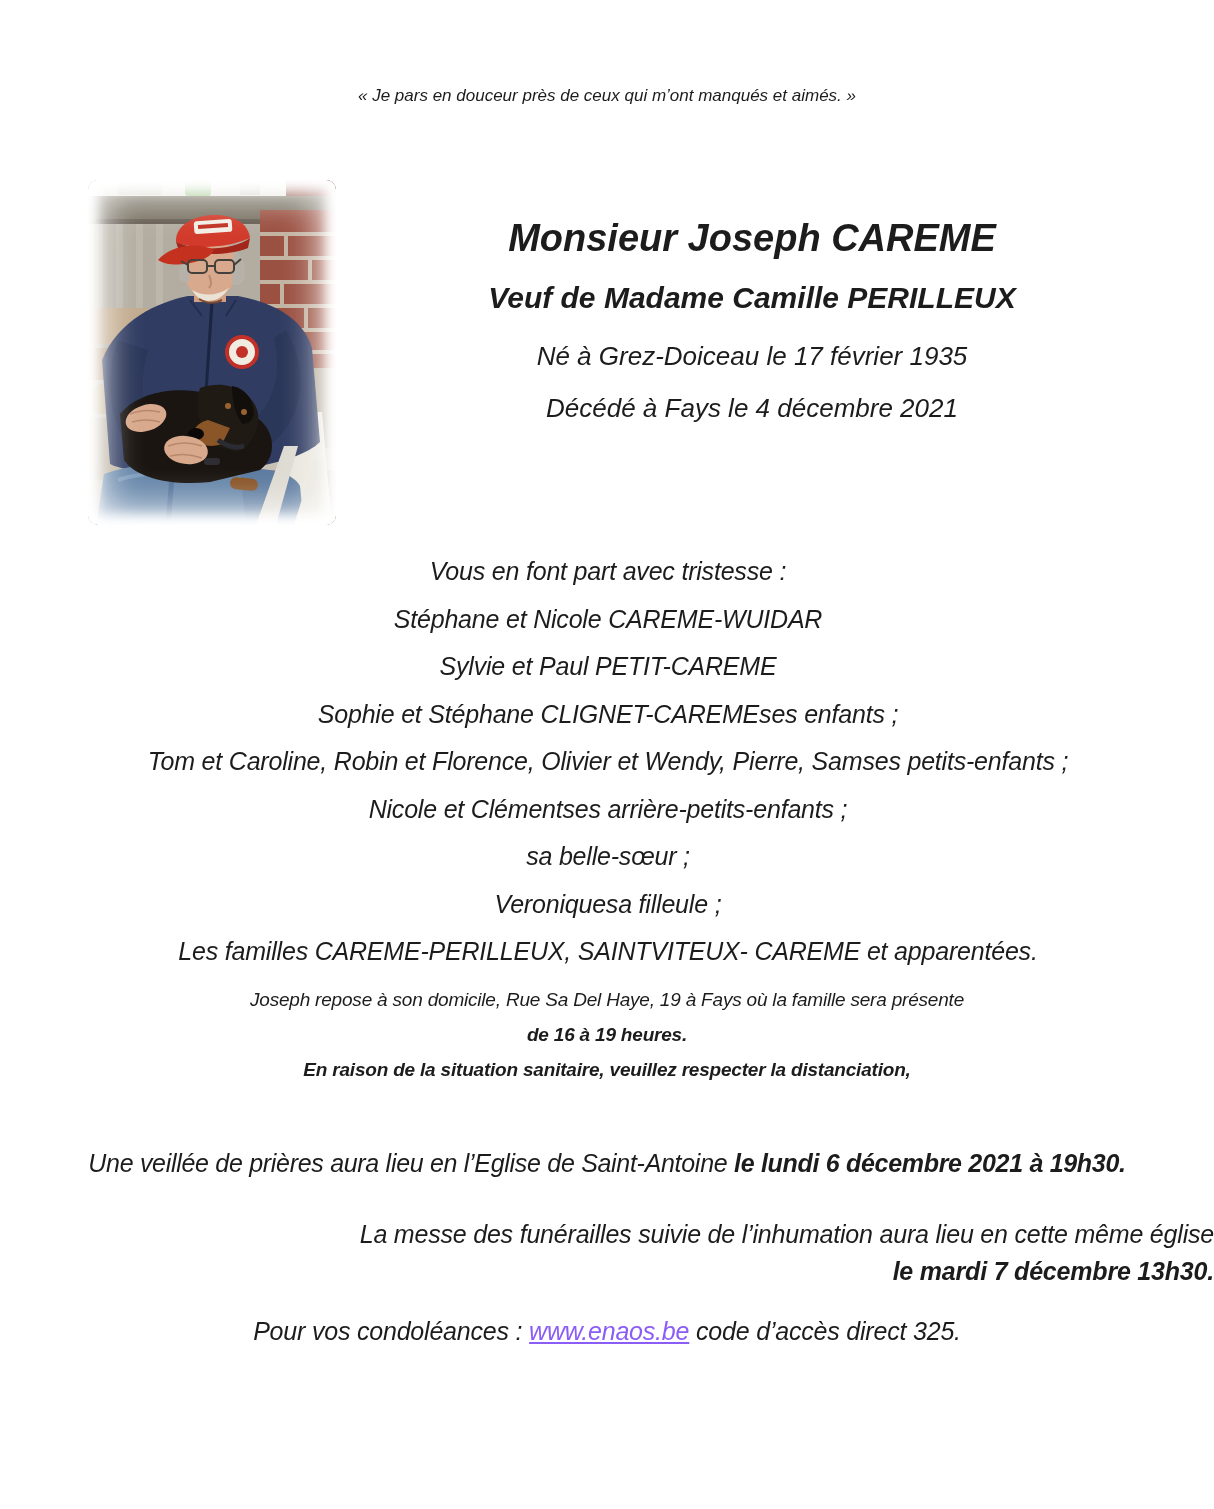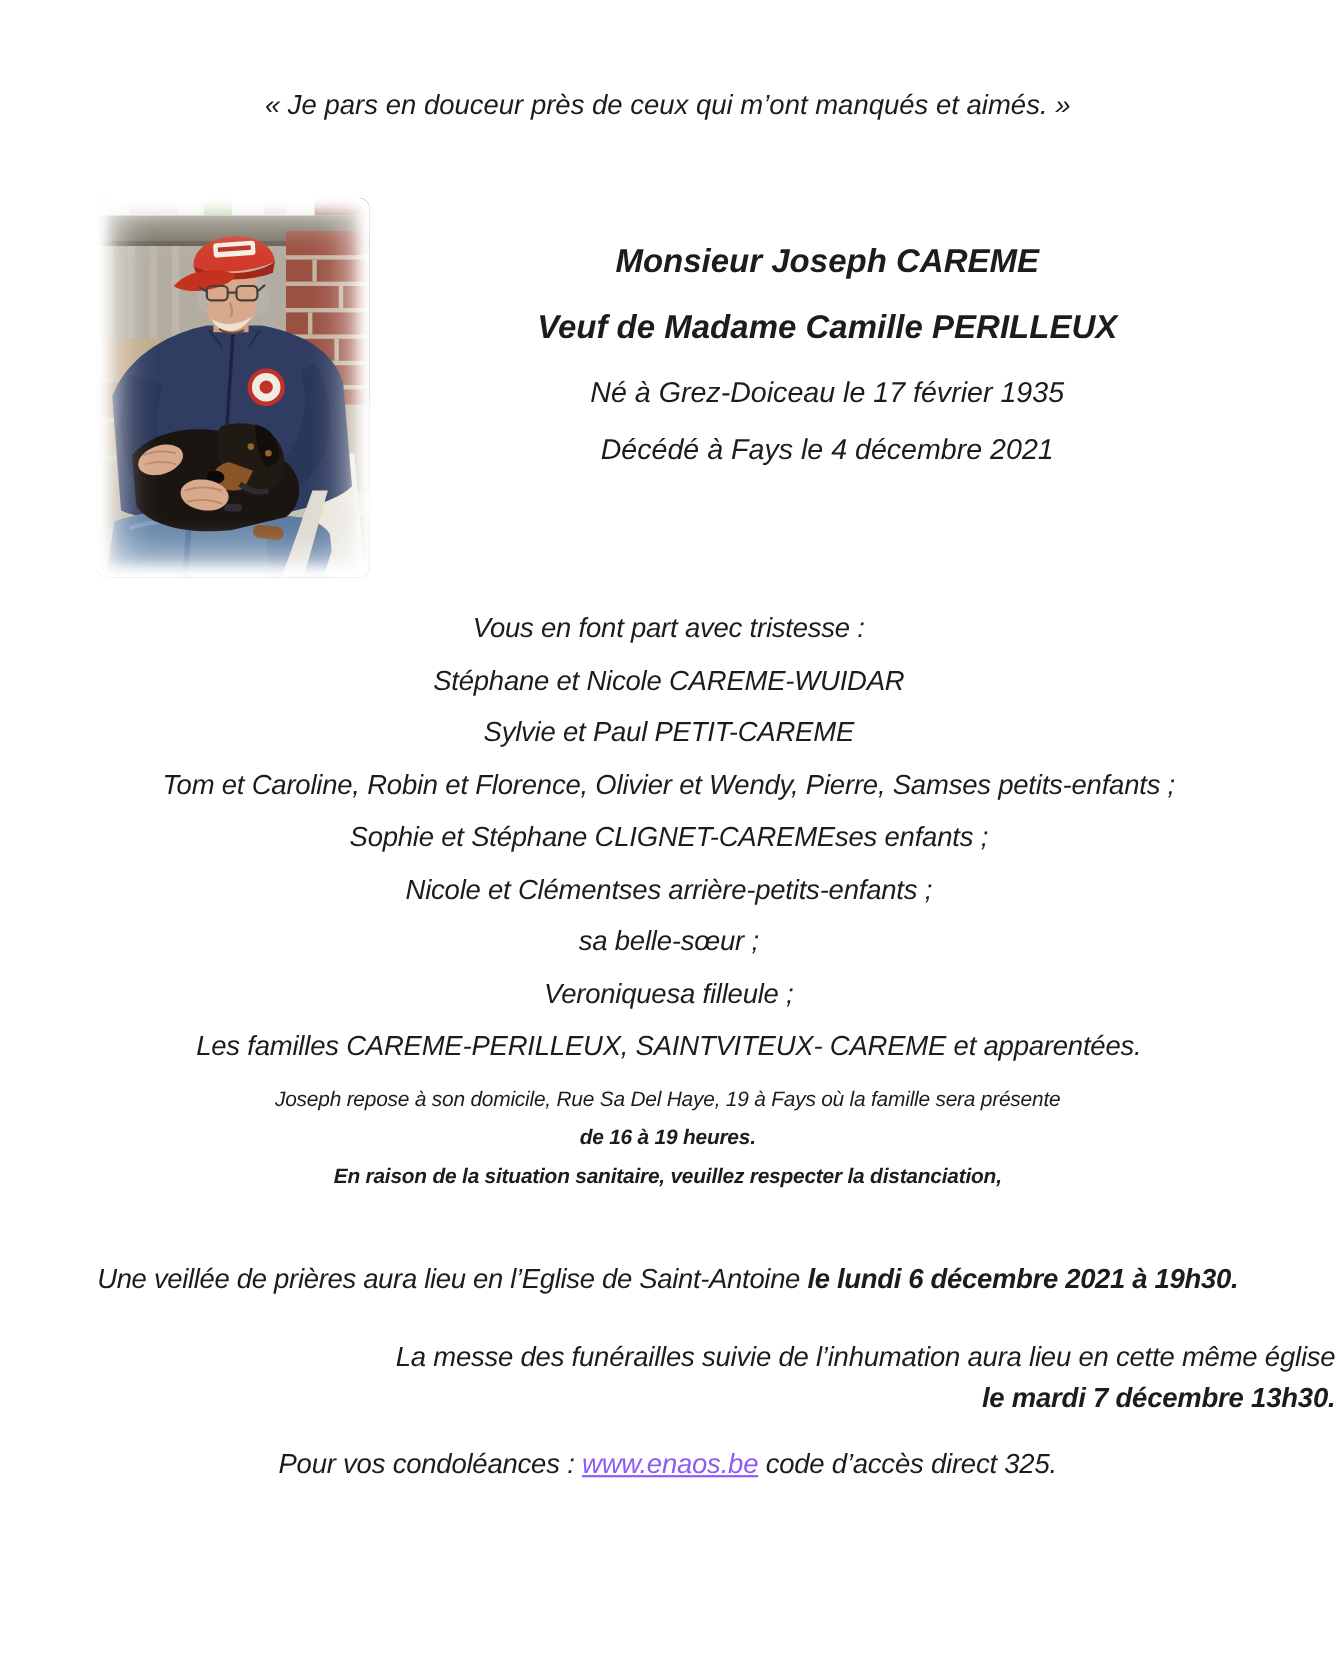--- a/index.html
+++ b/index.html
@@ -14,7 +14,7 @@
   }
   .quote {
     position:absolute; top:80px; left:0; right:0;
-    text-align:center; font-size:25px; line-height:32px;
+    text-align:center; font-size:17px; line-height:32px;
     white-space:nowrap;
   }
   

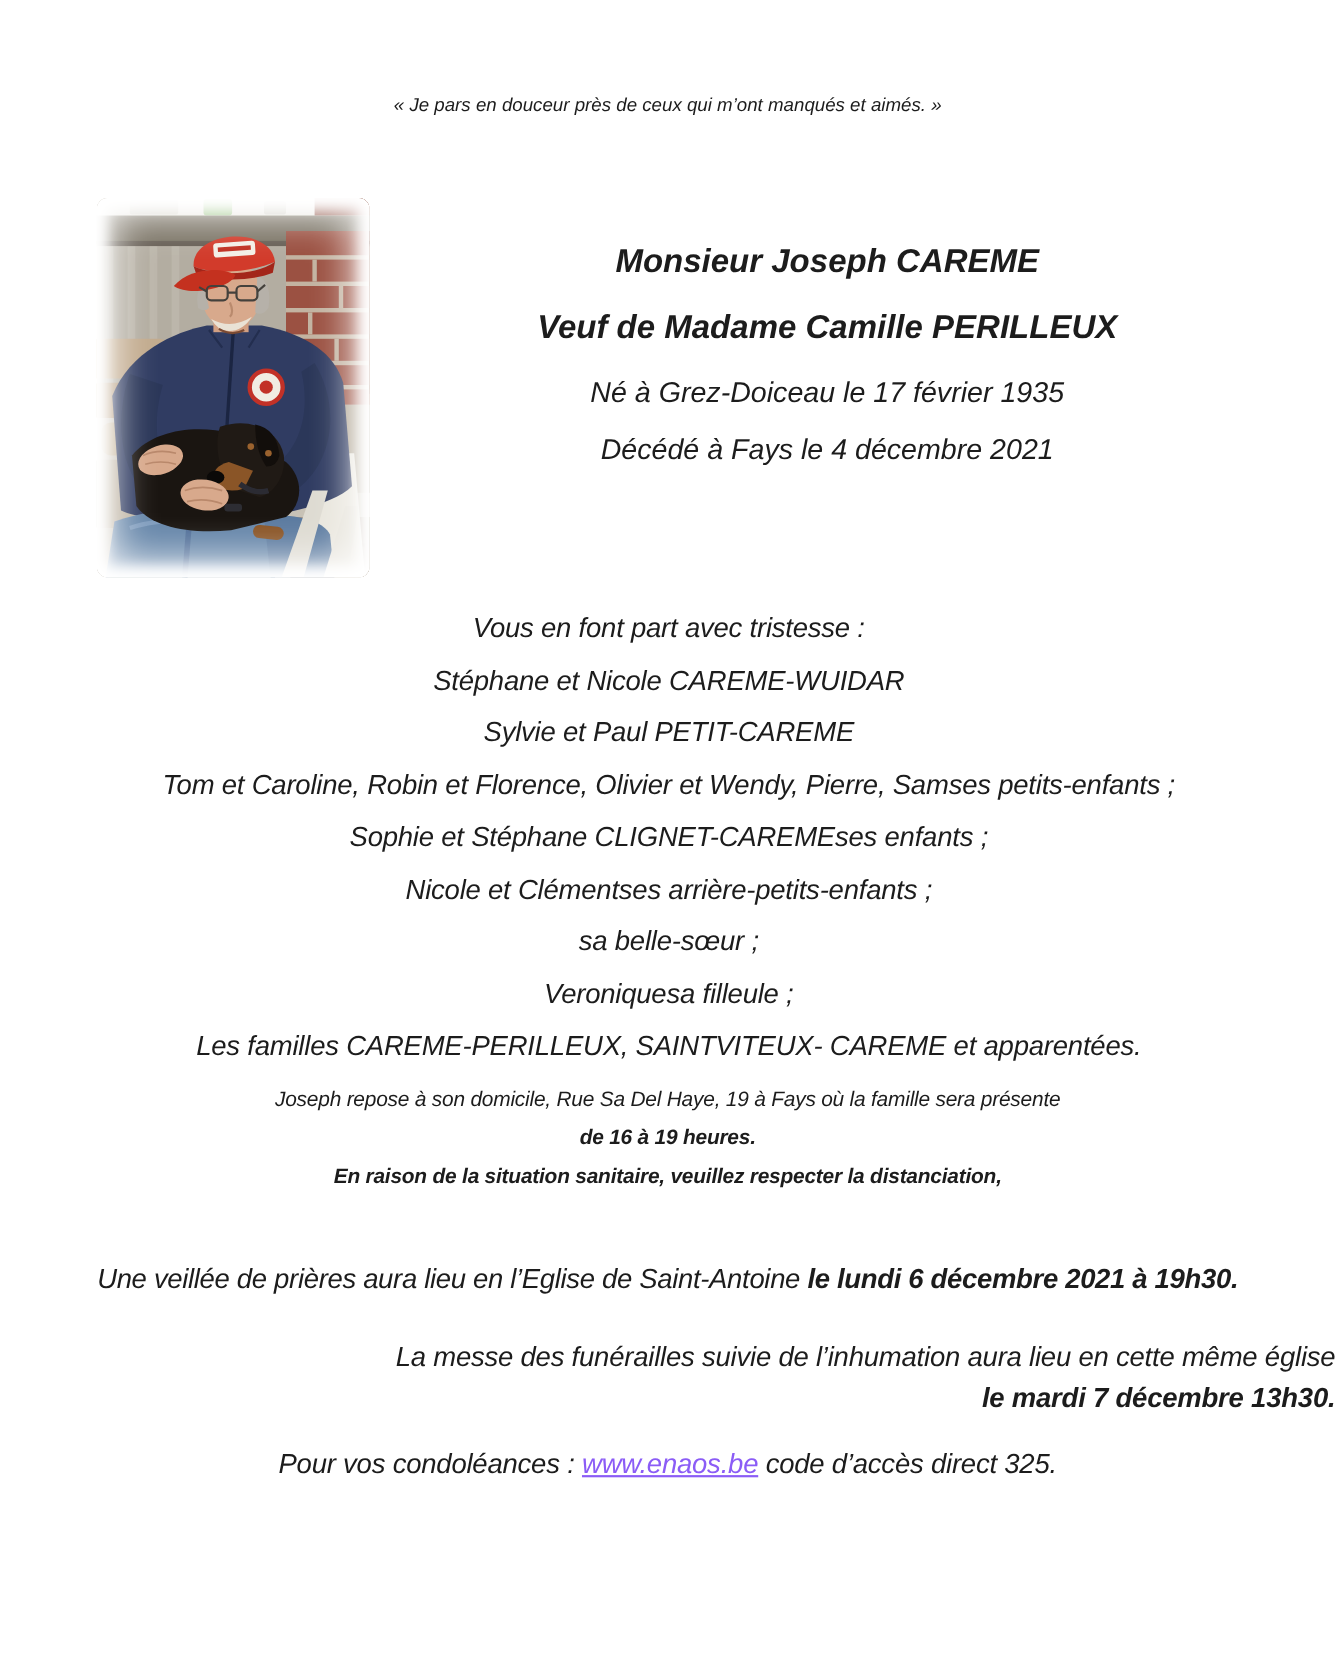--- a/index.html
+++ b/index.html
@@ -33,7 +33,7 @@
     position:absolute; left:378px; right:88px; top:222px;
     text-align:center;
   }
-  .title-main { font-size:30px; font-weight:bold; line-height:32px; white-space:nowrap; }
+  .title-main { font-size:38px; font-weight:bold; line-height:32px; white-space:nowrap; }
   .title-sub  { margin-top:28px; font-size:30px; font-weight:bold; line-height:32px; white-space:nowrap; }
   .birth { margin-top:26px; font-size:26px; line-height:32px; white-space:nowrap; }
   .death { margin-top:20px; font-size:26px; line-height:32px; white-space:nowrap; }

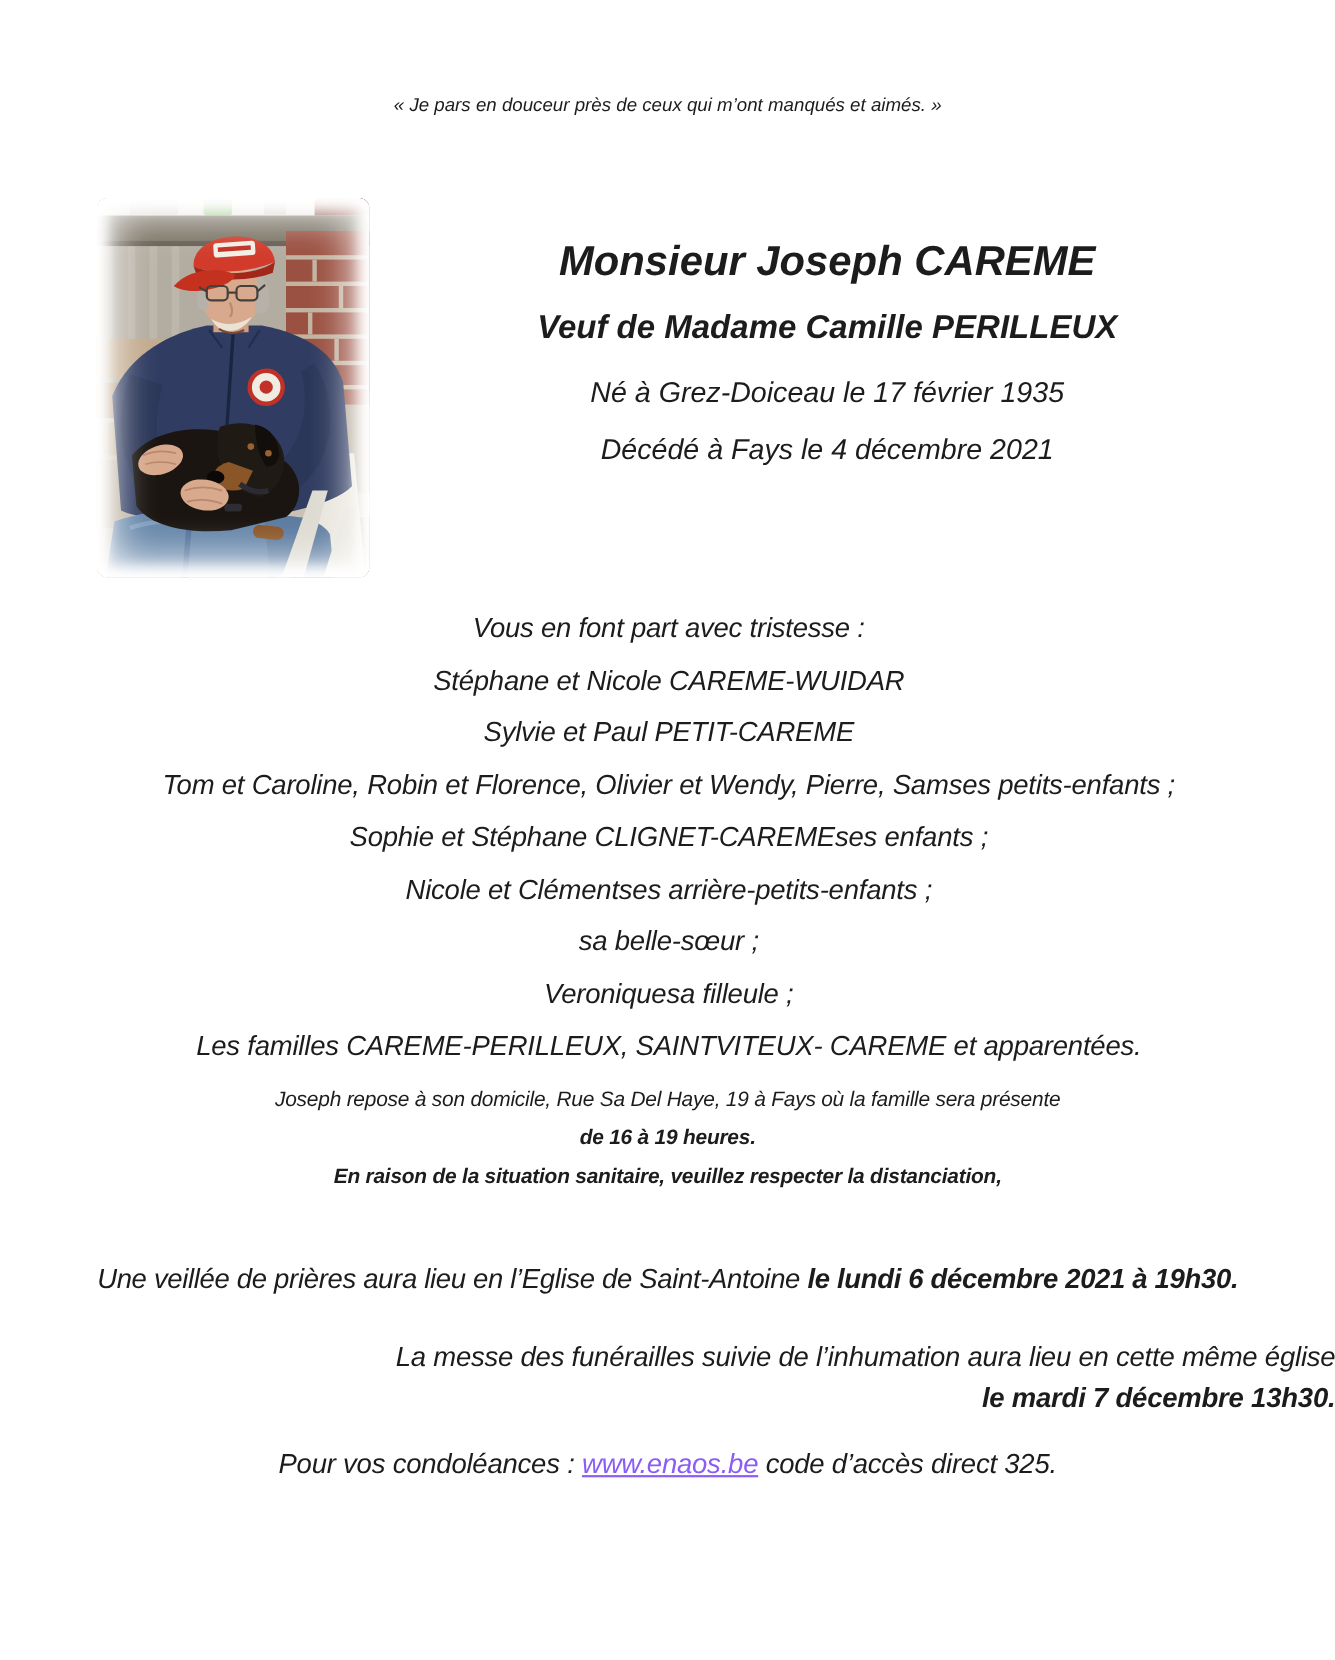--- a/index.html
+++ b/index.html
@@ -214,12 +214,12 @@
       <span></span>
     </div>
     <div class="row">
+      <span>Sophie et Stéphane CLIGNET-CAREME</span>
+      <span>ses enfants ;</span>
+    </div>
+    <div class="row">
       <span>Tom et Caroline, Robin et Florence, Olivier et Wendy, Pierre, Sam</span>
       <span>ses petits-enfants ;</span>
-    </div>
-    <div class="row">
-      <span>Sophie et Stéphane CLIGNET-CAREME</span>
-      <span>ses enfants ;</span>
     </div>
     <div class="row">
       <span>Nicole et Clément</span>

